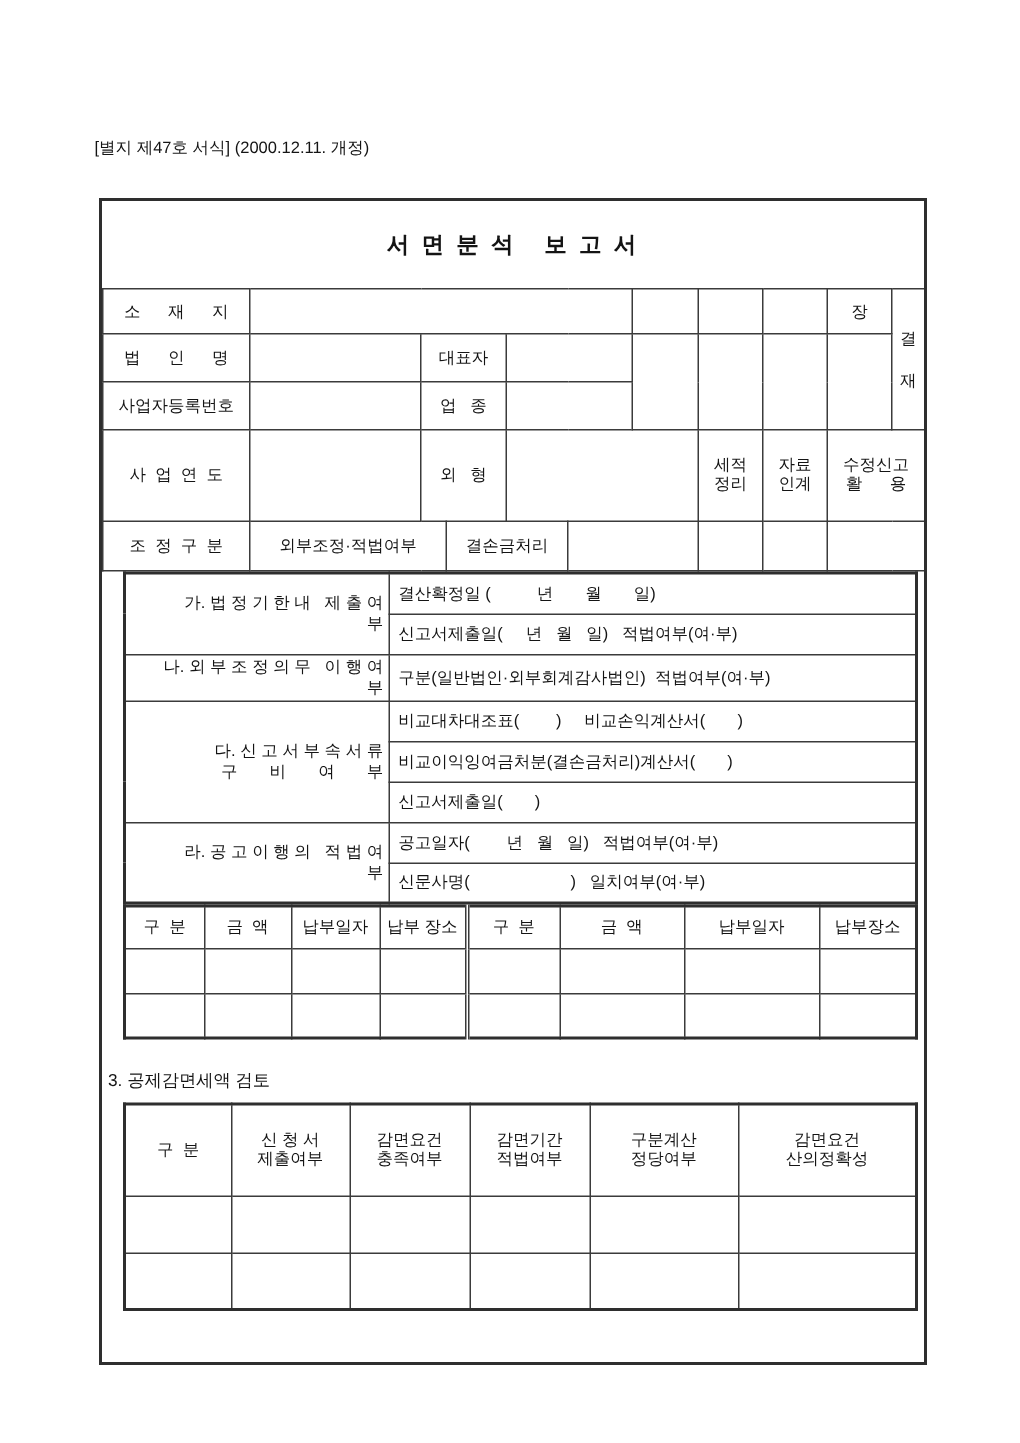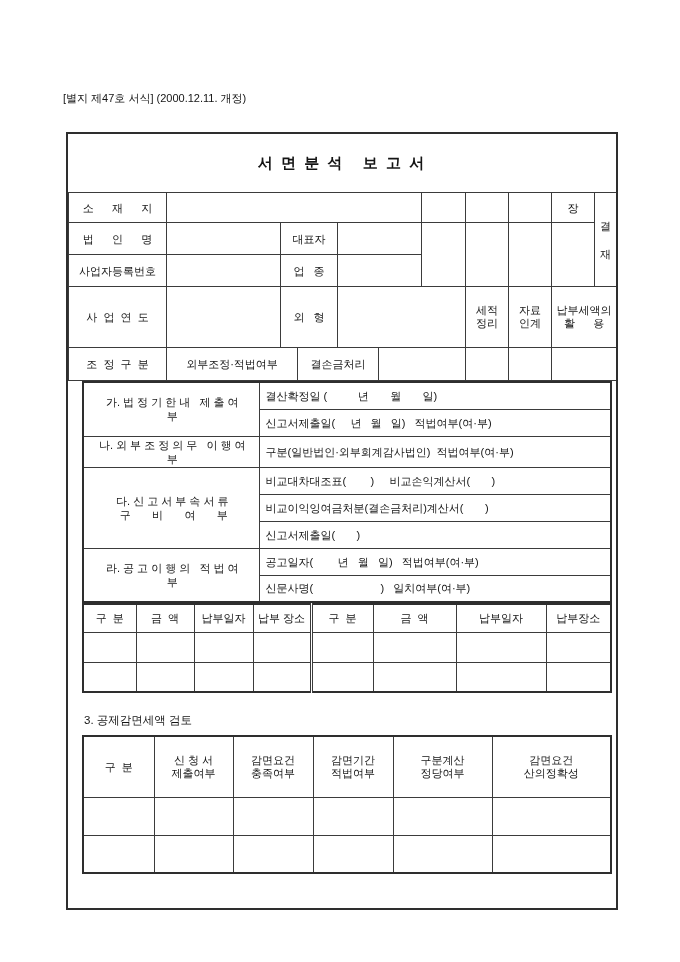--- a/index.html
+++ b/index.html
@@ -99,7 +99,7 @@
 정리</td>
       <td class="two-line">자료
 인계</td>
-      <td colspan="2" class="two-line">납부세액의
+      <td colspan="2" class="two-line">수정신고
 활      용</td>
     </tr>
     <tr style="height:33px">

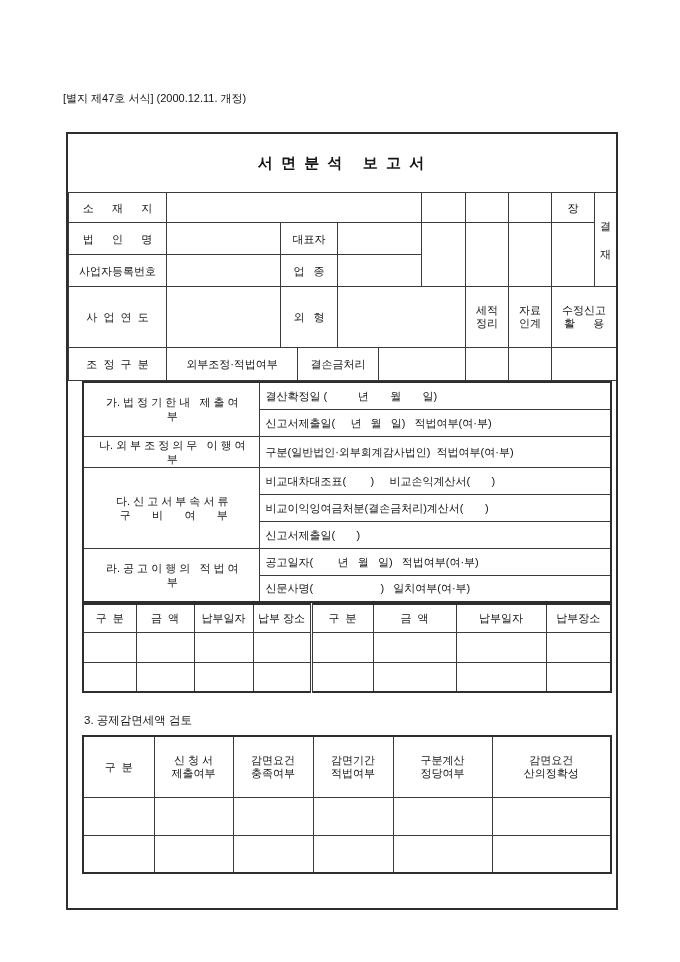--- a/index.html
+++ b/index.html
@@ -36,7 +36,7 @@
   .h2 { margin:19px 0 9px 4px; }
   .h3 { margin:20px 0 7px 16px; }
   .sec-table { width:528px; margin-left:14px; border:2px solid #2e2e2e; }
-  .left-cell { text-align:center; padding-left:5px; }
+  .left-cell { text-align:right; padding-left:5px; }
   .item-cell { text-align:left; padding-left:6px; }
   .dbl { border-left:3px double #3b3b3b; }
 </style>

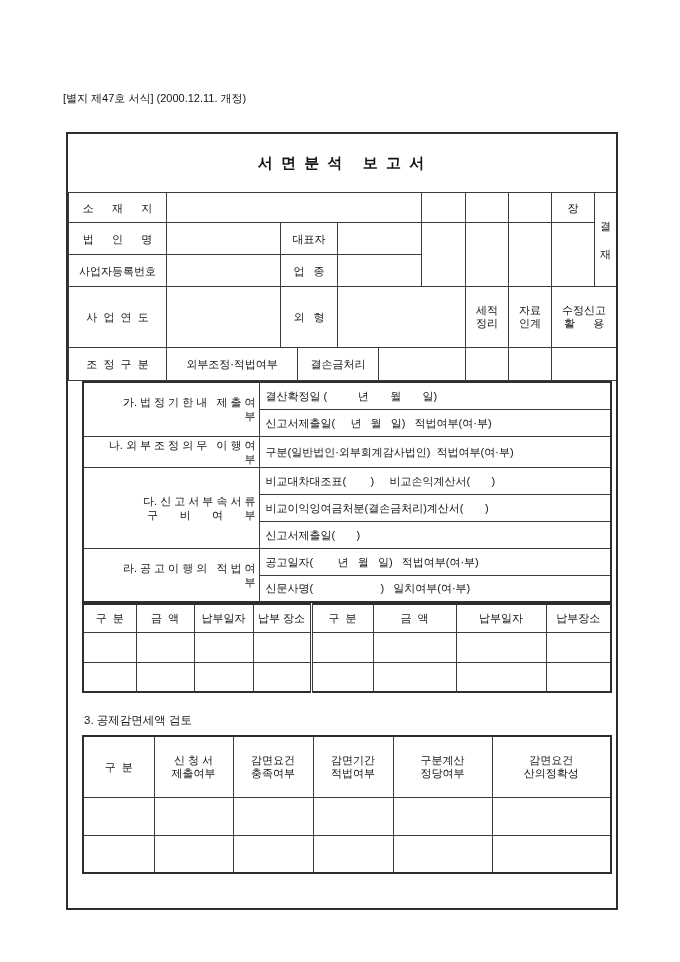--- a/index.html
+++ b/index.html
@@ -34,7 +34,7 @@
   .sec-heading { font-size:11.5px; white-space:pre; }
   .h1 { margin:10px 0 9px 4px; }
   .h2 { margin:19px 0 9px 4px; }
-  .h3 { margin:20px 0 7px 16px; }
+  .h3 { margin:20px 0 7px 4px; }
   .sec-table { width:528px; margin-left:14px; border:2px solid #2e2e2e; }
   .left-cell { text-align:right; padding-left:5px; }
   .item-cell { text-align:left; padding-left:6px; }

